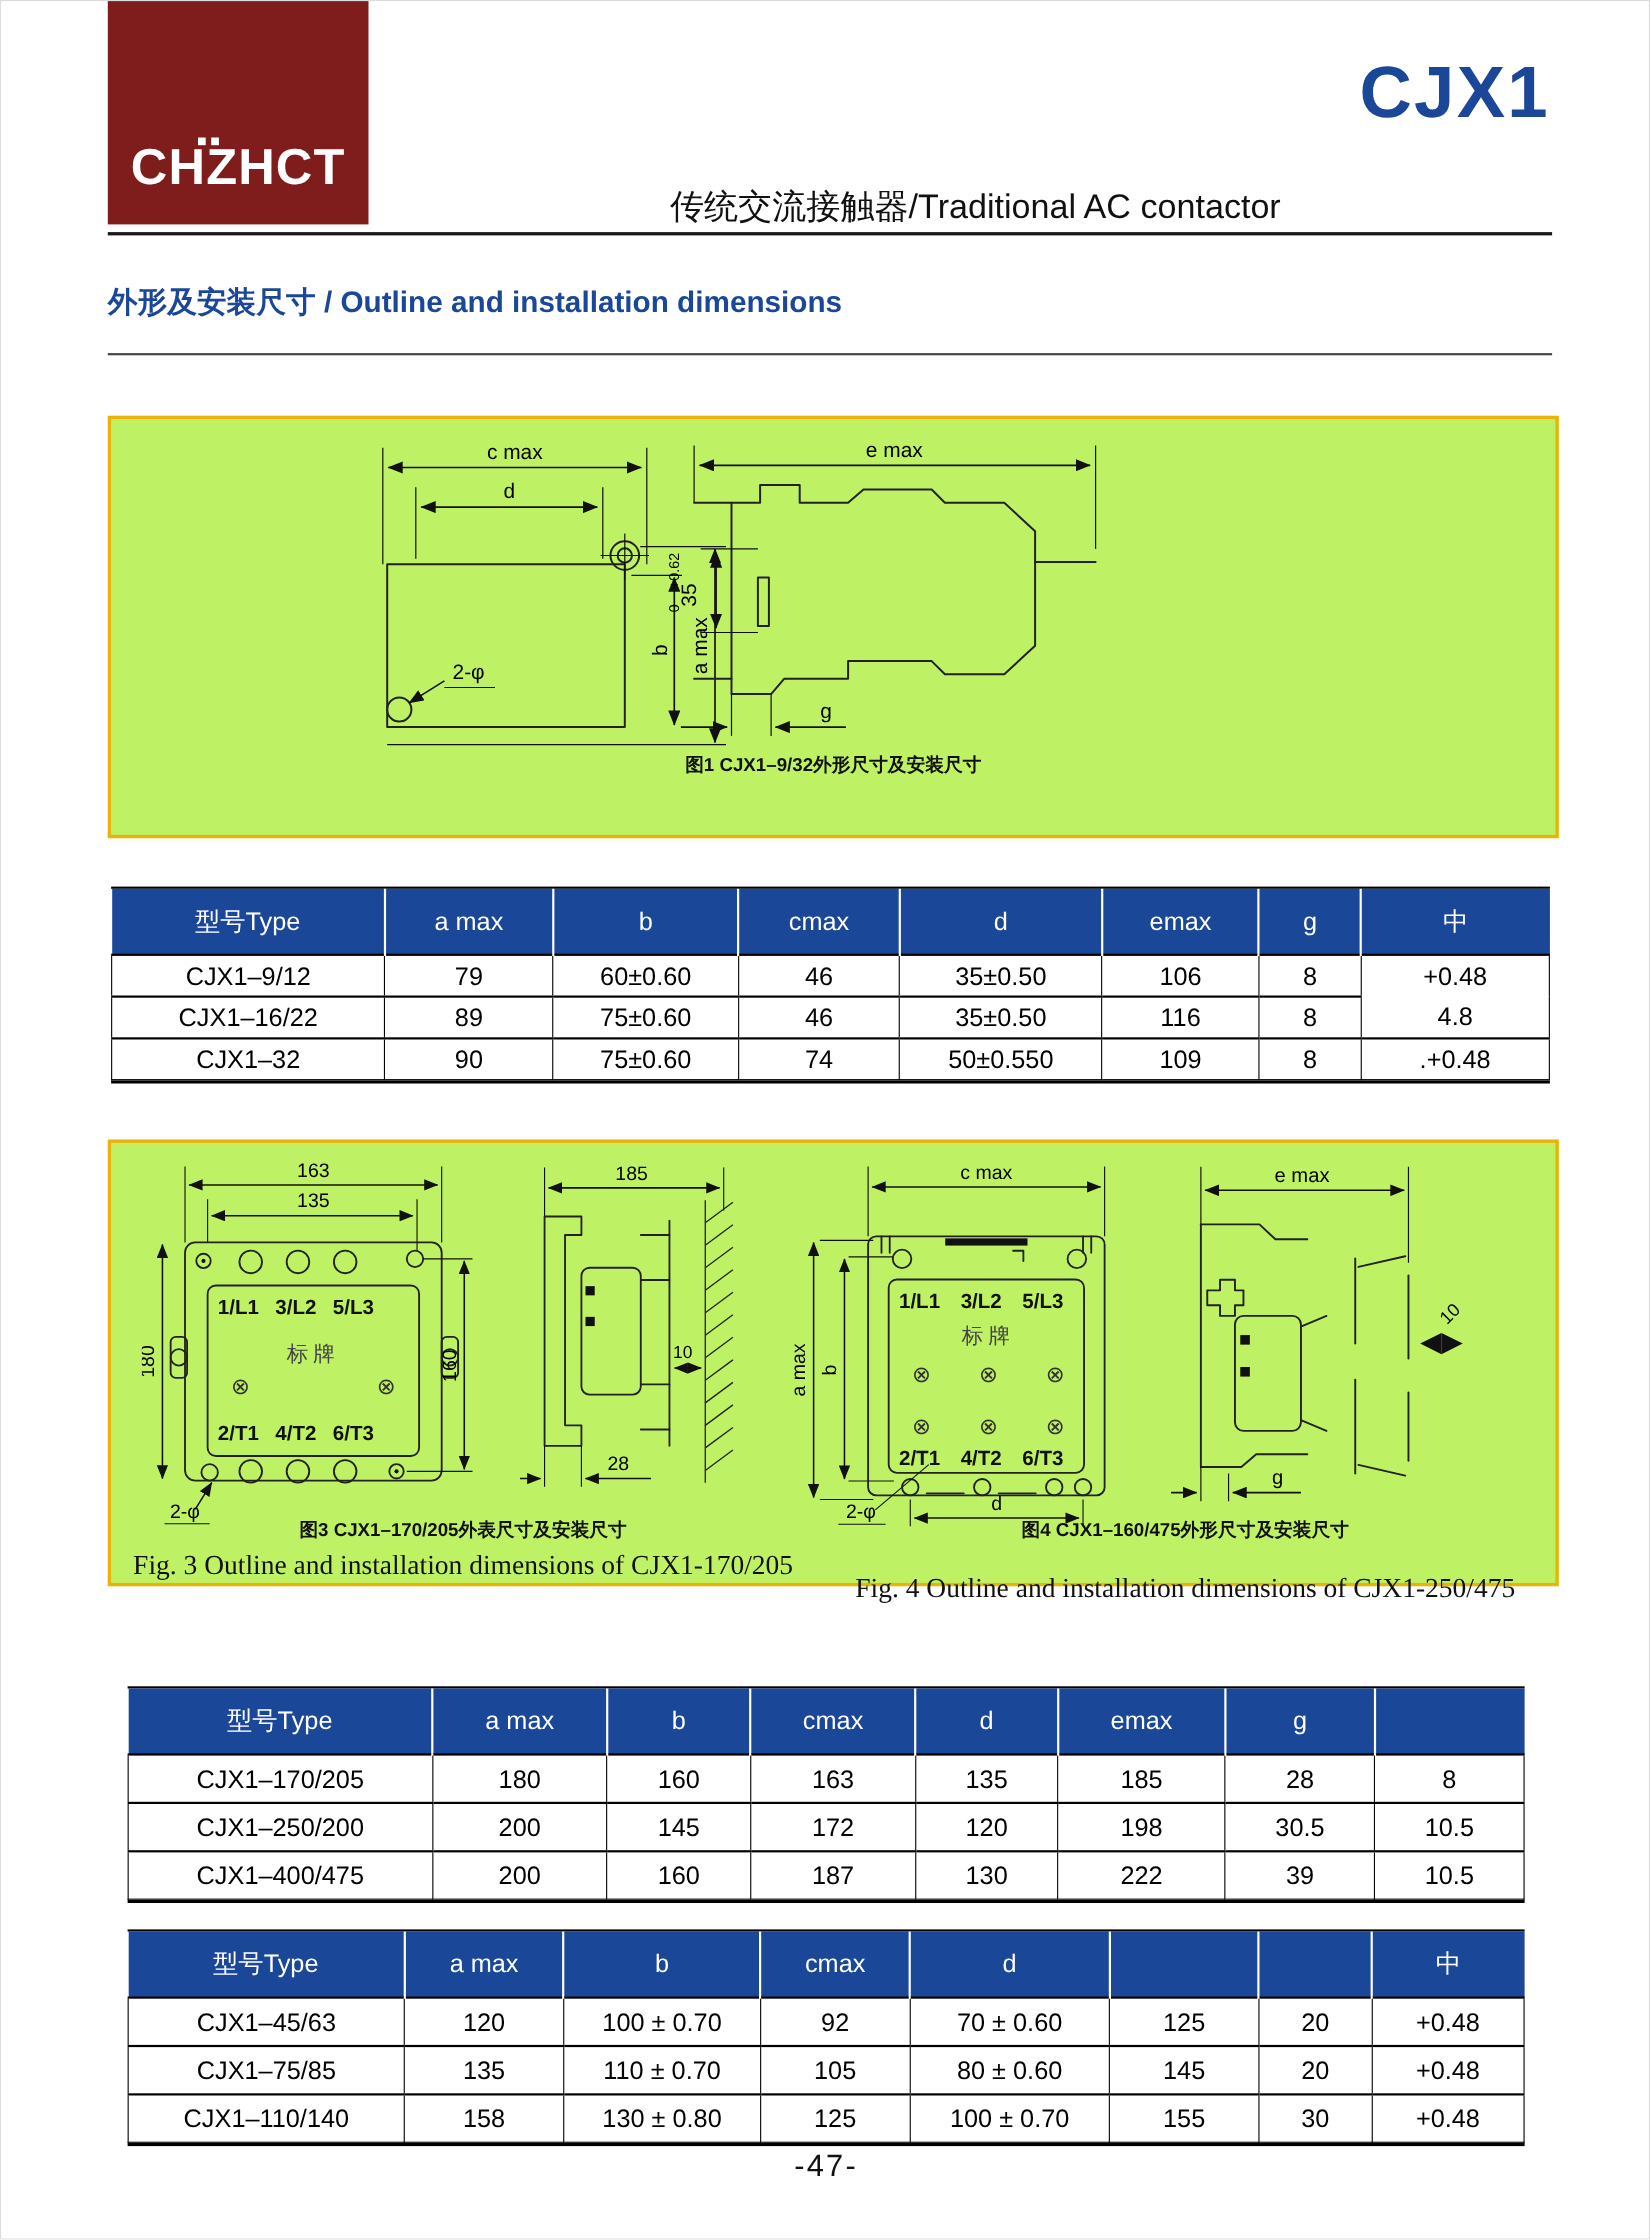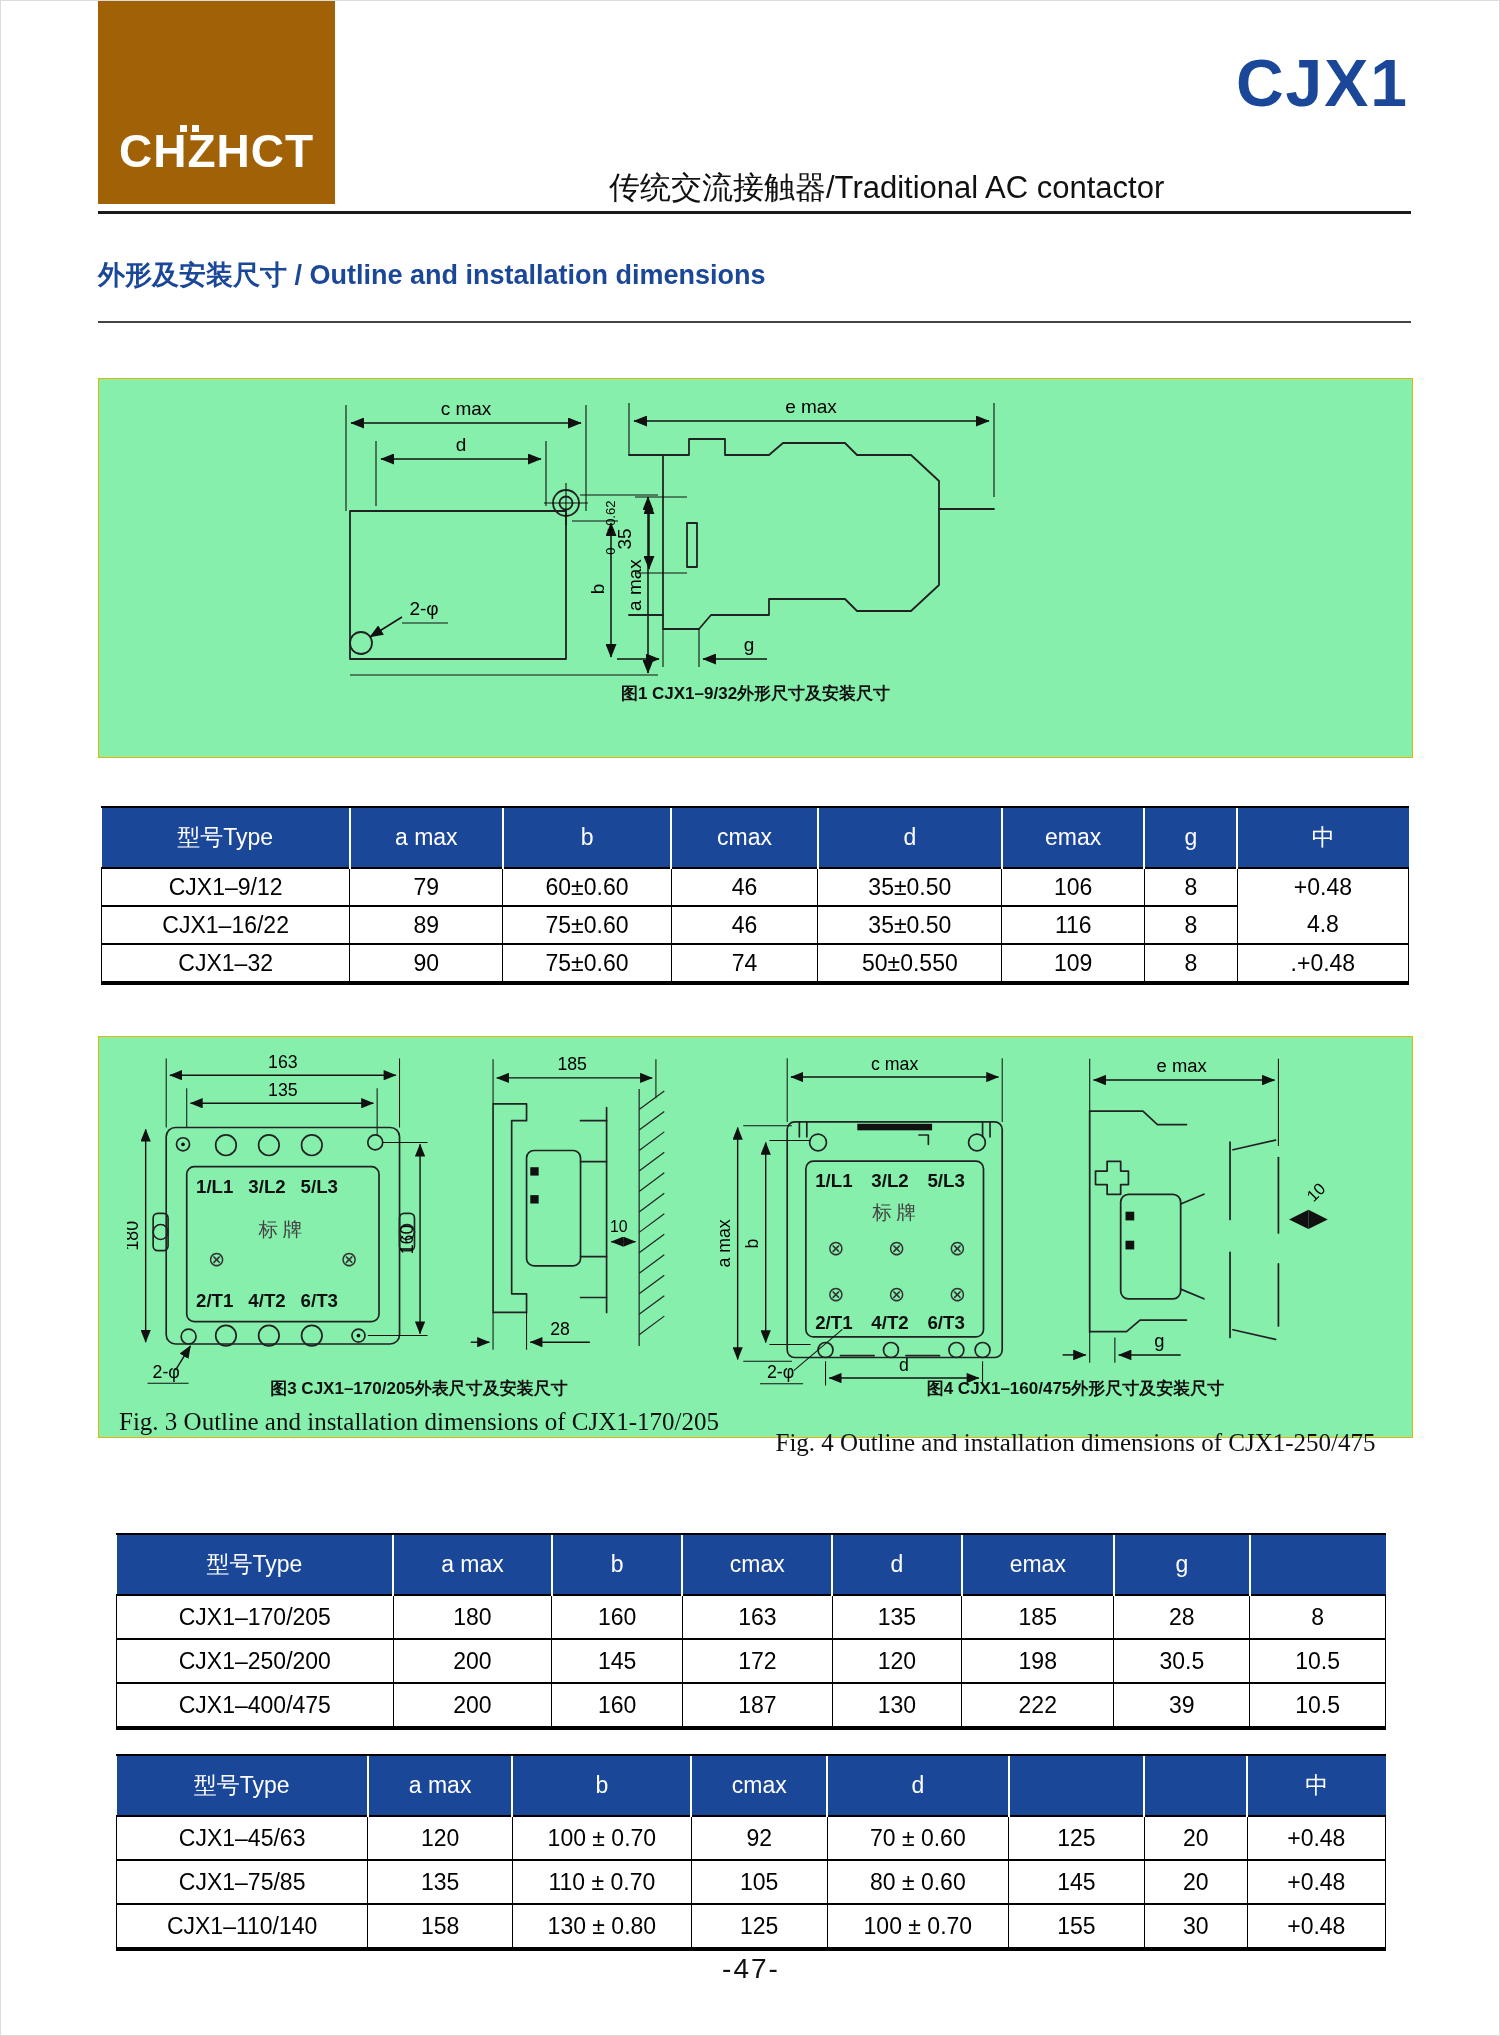--- a/index.html
+++ b/index.html
@@ -7,7 +7,7 @@
         font-family:"Liberation Sans",sans-serif;color:#000;overflow:hidden;
         border:1px solid #dcdcdc;box-sizing:border-box;}
   
-  #logo{position:absolute;left:97px;top:0;width:237px;height:203px;background:#a16207;}
+  #logo{position:absolute;left:97px;top:0;width:237px;height:203px;background:#7f1d1d;}
   #logo .word{position:absolute;left:0;right:0;bottom:26px;text-align:center;
         color:#fff;font-weight:700;font-size:46px;letter-spacing:1px;}
   #logo .umlaut{position:absolute;left:82px;top:124px;width:7px;height:7px;background:#fff;

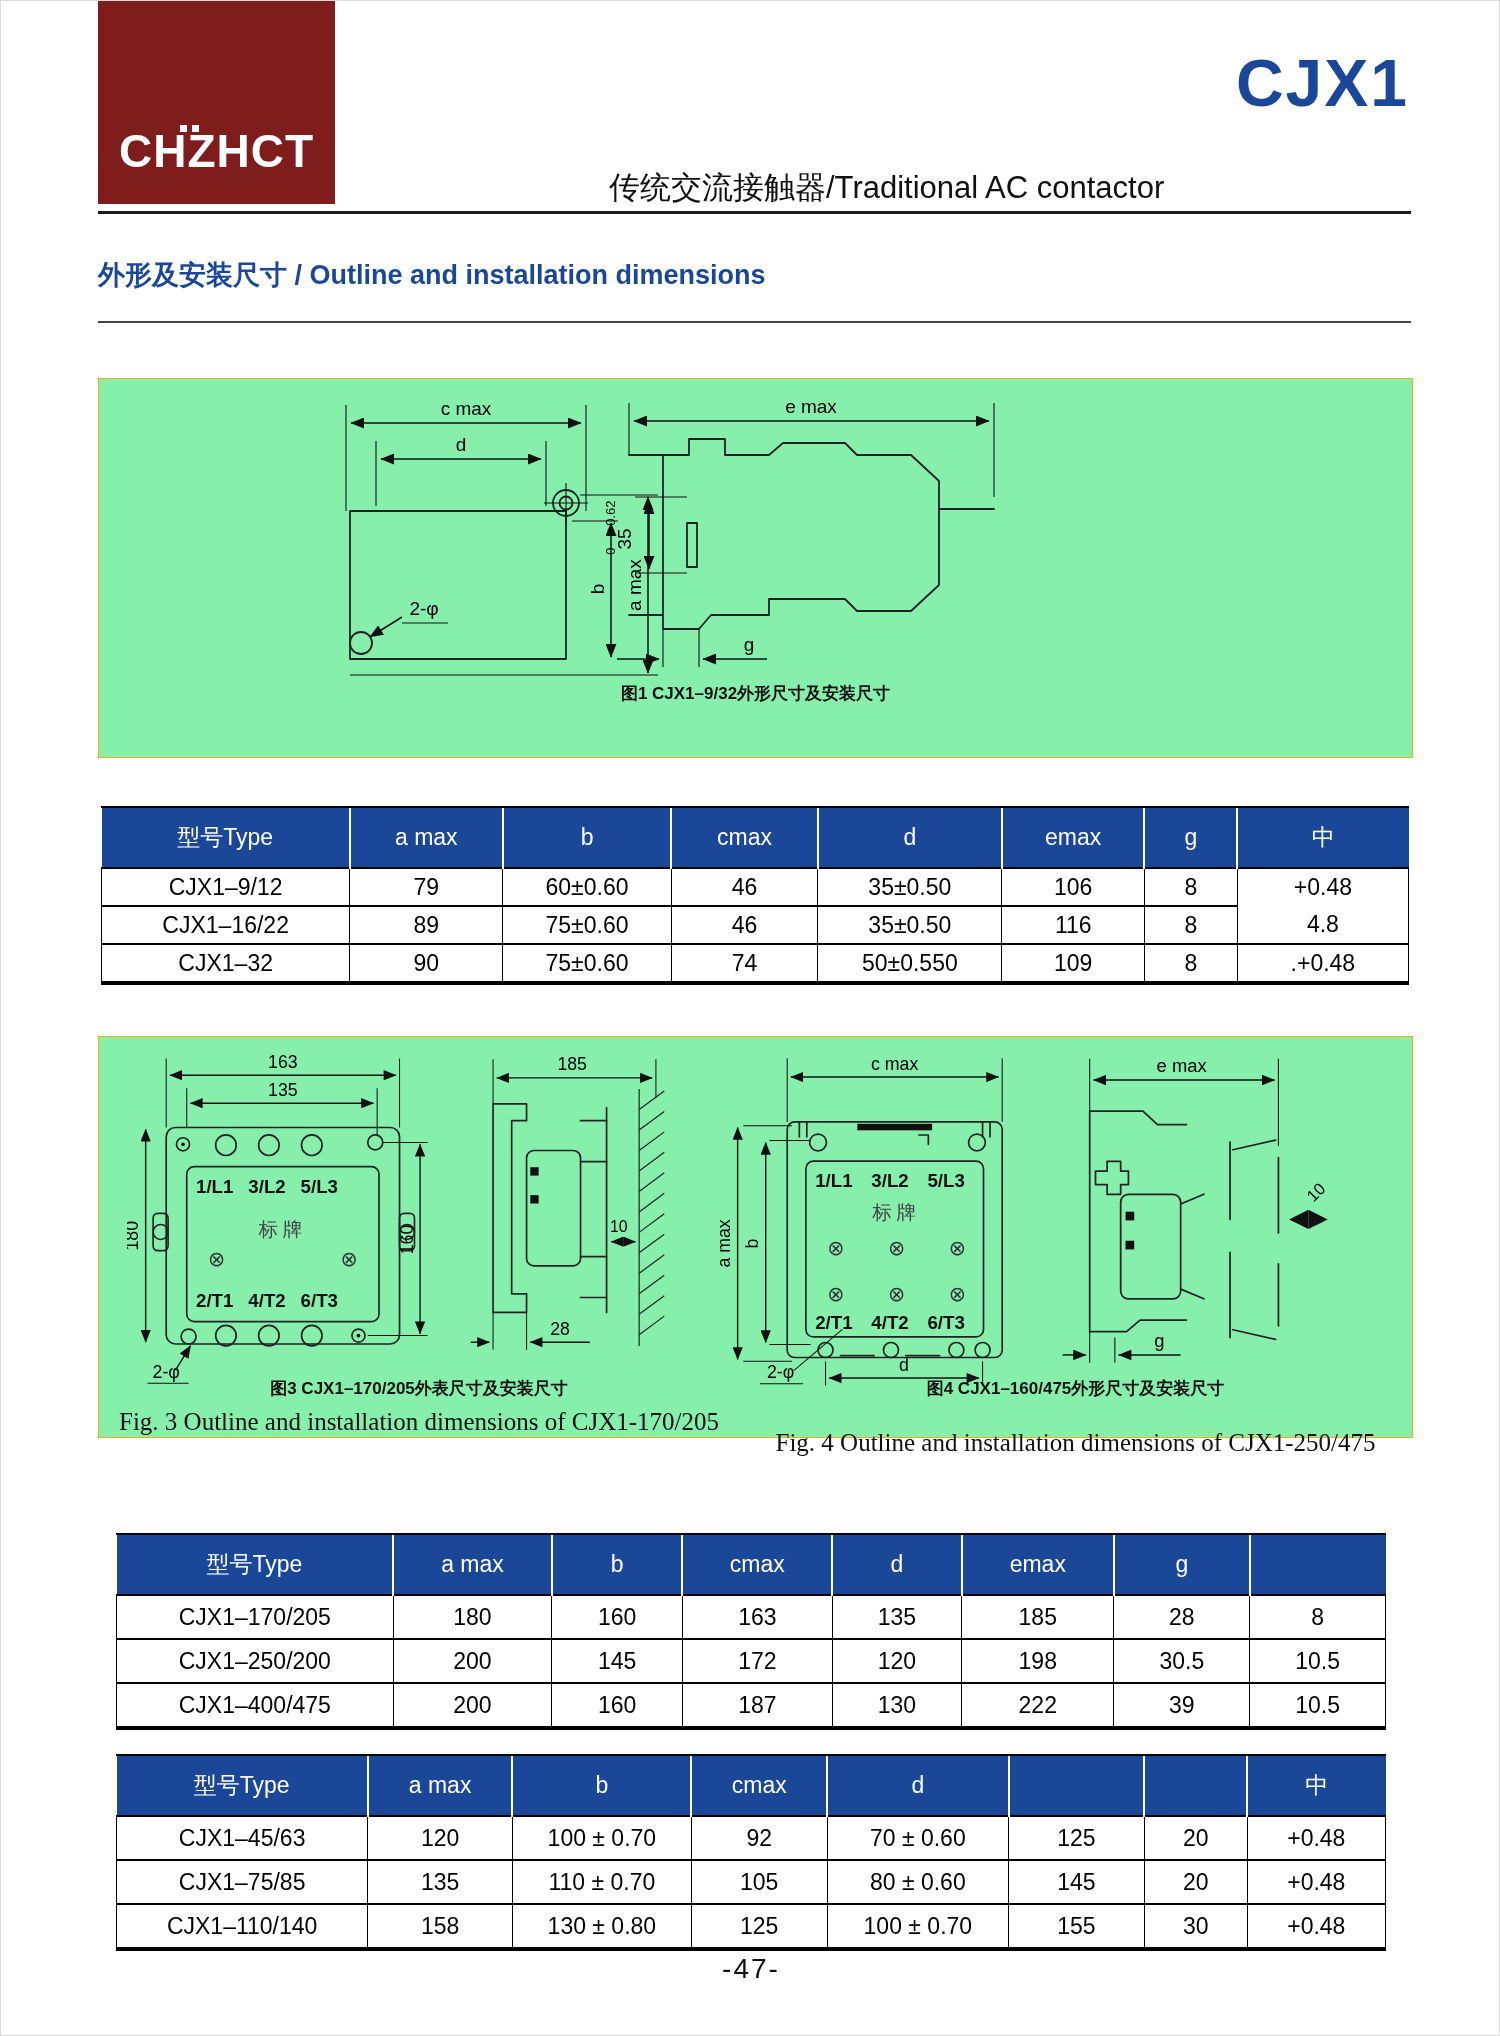--- a/index.html
+++ b/index.html
@@ -21,7 +21,7 @@
   #section-title{position:absolute;left:97px;top:256px;font-size:27px;font-weight:700;color:#1b4798;}
   #section-rule{position:absolute;left:97px;top:320px;width:1313px;height:2px;background:#444;}
   
-  .figbox{position:absolute;left:97px;width:1313px;background:#86efac;border:1px solid #eab308;}
+  .figbox{position:absolute;left:97px;width:1313px;background:#bef264;border:3px solid #eab308;}
   #figbox1{top:377px;height:378px;}
   #figbox2{top:1035px;height:400px;}
   .figbox svg{position:absolute;}

